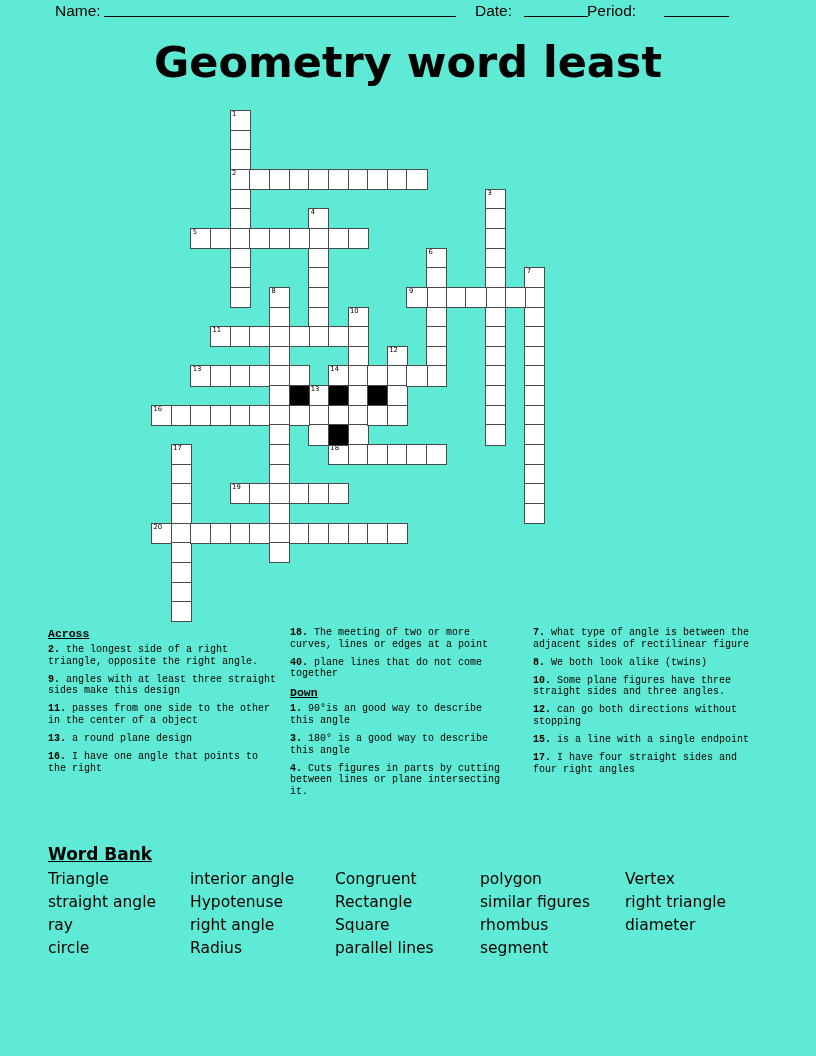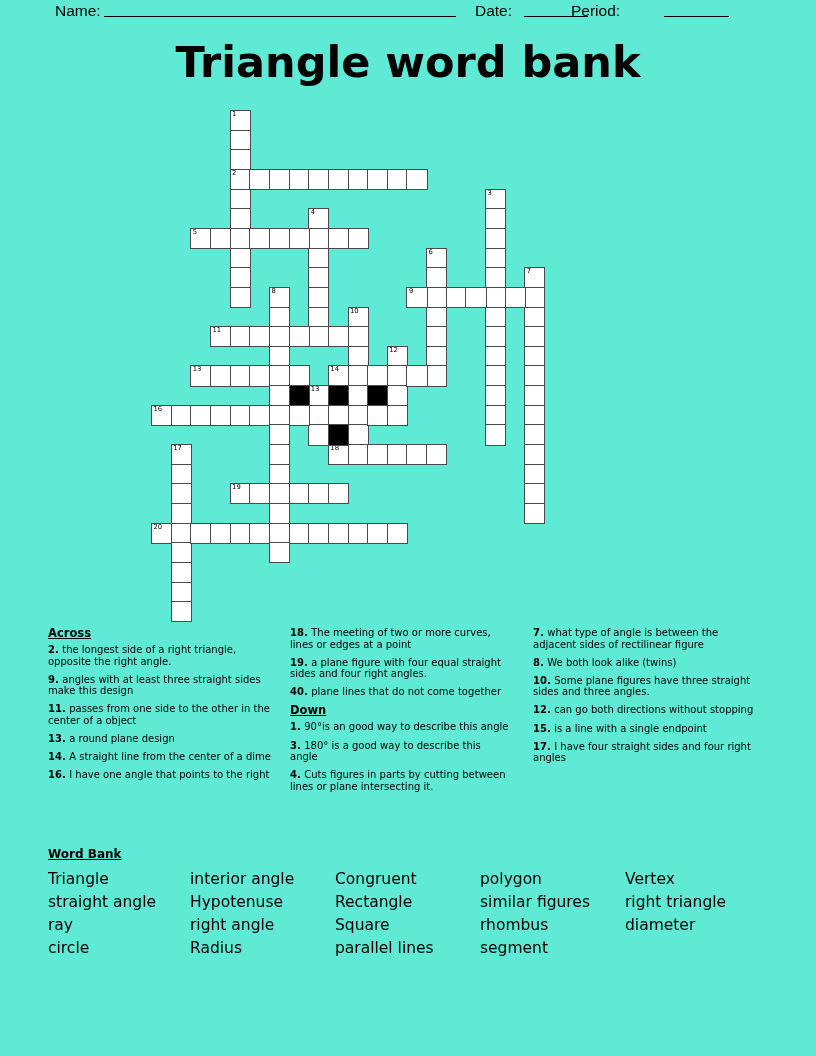--- a/index.html
+++ b/index.html
@@ -38,7 +38,7 @@
     <div class="hline" style="left:104px;width:352px"></div>
     <span class="hlabel" style="left:475px">Date:</span>
     <div class="hline" style="left:524px;width:64px"></div>
-    <span class="hlabel" style="left:571px">Period:</span>
+    <span class="hlabel" style="left:587px">Period:</span>
     <div class="hline" style="left:664px;width:65px"></div>
   </div>
 

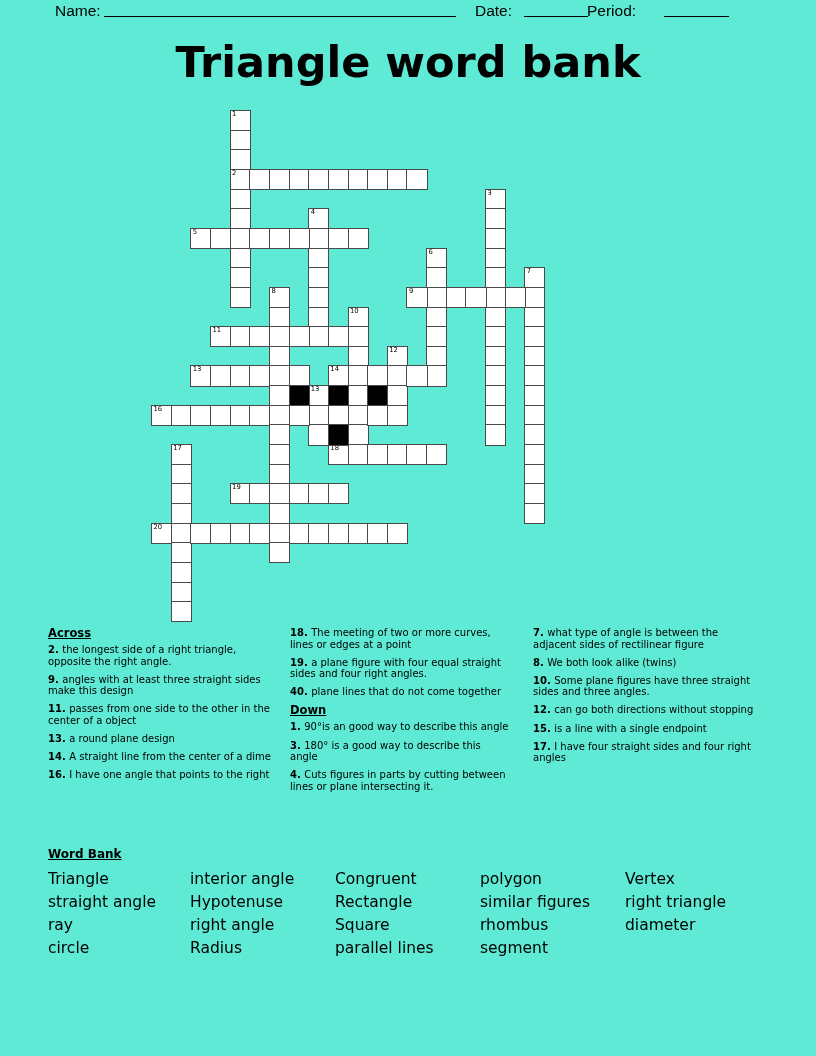--- a/index.html
+++ b/index.html
@@ -42,7 +42,7 @@
     <div class="hline" style="left:664px;width:65px"></div>
   </div>
 
-  <div class="title">Triangle word bank</div>
+  <div class="title">Geometry word least</div>
 
   <div class="grid" style="left: 151px; top: 110px;">
       <div class="cell" style="left: 78.6px; top: 0px; border-color: rgb(74, 74, 74);">

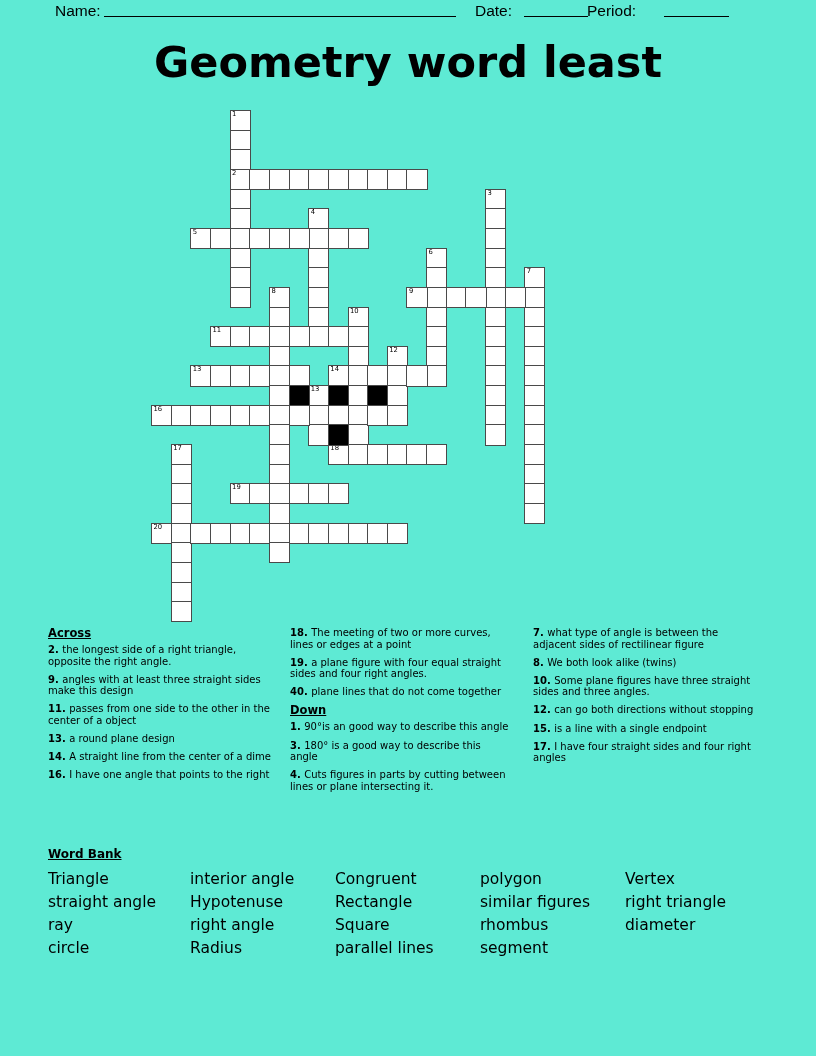--- a/index.html
+++ b/index.html
@@ -19,7 +19,7 @@
   .cell .num{position:absolute;top:0px;left:1.5px;font-size:6.8px;line-height:7.5px;color:#000;}
   
   .clues{position:absolute;top:627px;left:0;width:816px;}
-  .clue-col{position:absolute;top:0;}
+  .clue-col{position:absolute;top:0;font-family:Liberation Mono, monospace;}
   .clue-heading{font-size:11.5px;font-weight:bold;text-decoration:underline;margin:0 0 4px 0;line-height:13px;}
   .clue{font-size:10px;line-height:11.6px;margin:0 0 6.5px 0;}
   .clue b{font-weight:bold;}

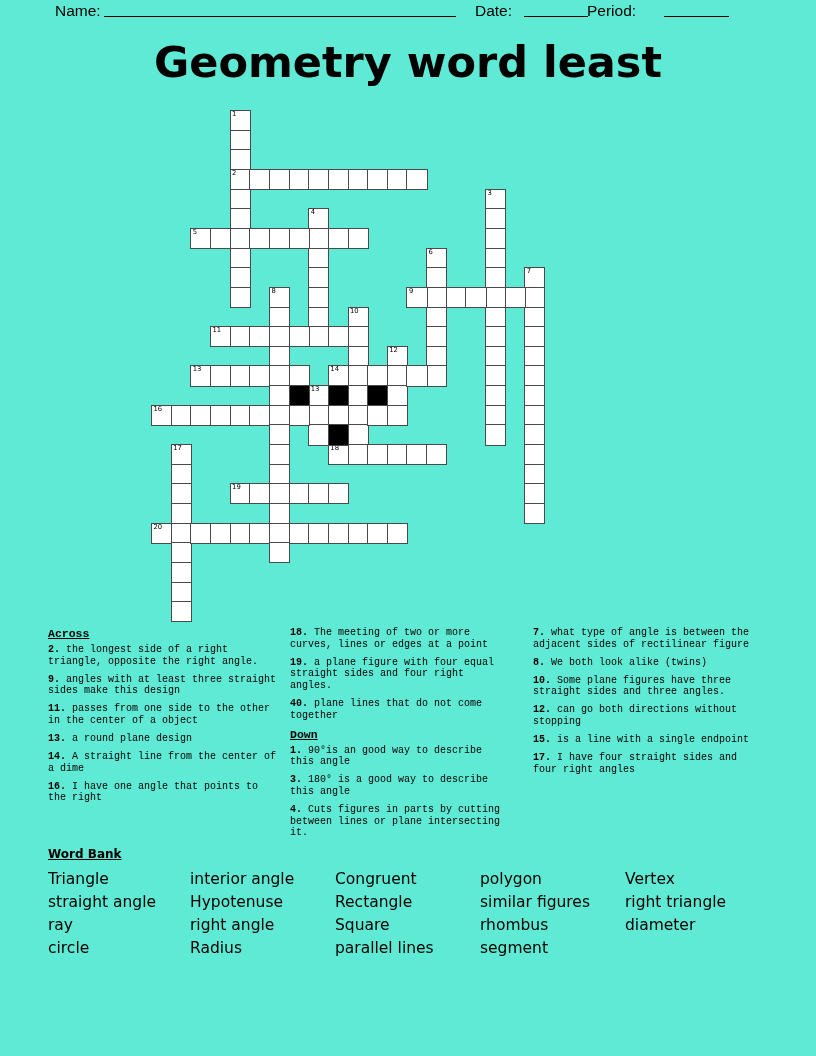--- a/index.html
+++ b/index.html
@@ -254,7 +254,6 @@
       </div>
     <div class="clue-col" style="left:290px;width:221px">
         <div class="clue"><b>18. </b>The meeting of two or more curves, lines or edges at a point</div>
-        <div class="clue"><b>19. </b>a plane figure with four equal straight sides and four right angles.</div>
         <div class="clue"><b>40. </b>plane lines that do not come together</div>
         <div class="clue-heading">Down</div>
         <div class="clue"><b>1. </b>90°is an good way to describe this angle</div>

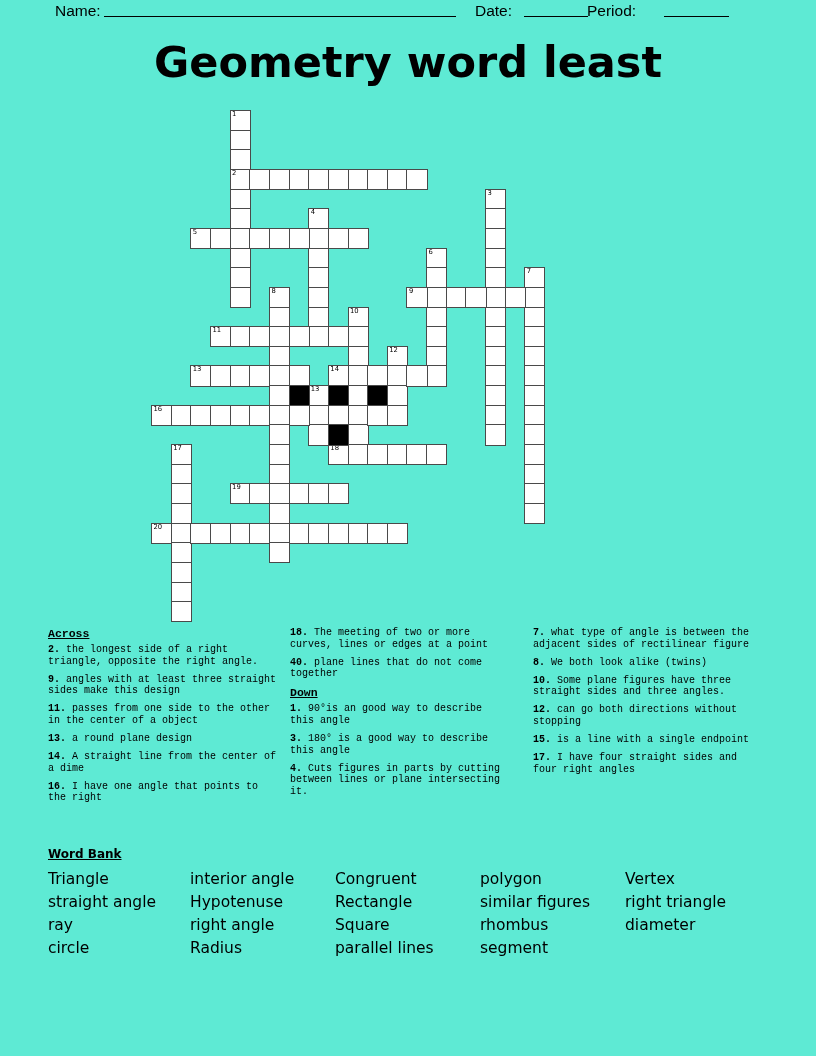--- a/index.html
+++ b/index.html
@@ -249,7 +249,6 @@
         <div class="clue"><b>9. </b>angles with at least three straight sides make this design</div>
         <div class="clue"><b>11. </b>passes from one side to the other in the center of a object</div>
         <div class="clue"><b>13. </b>a round plane design</div>
-        <div class="clue"><b>14. </b>A straight line from the center of a dime</div>
         <div class="clue"><b>16. </b>I have one angle that points to the right</div>
       </div>
     <div class="clue-col" style="left:290px;width:221px">

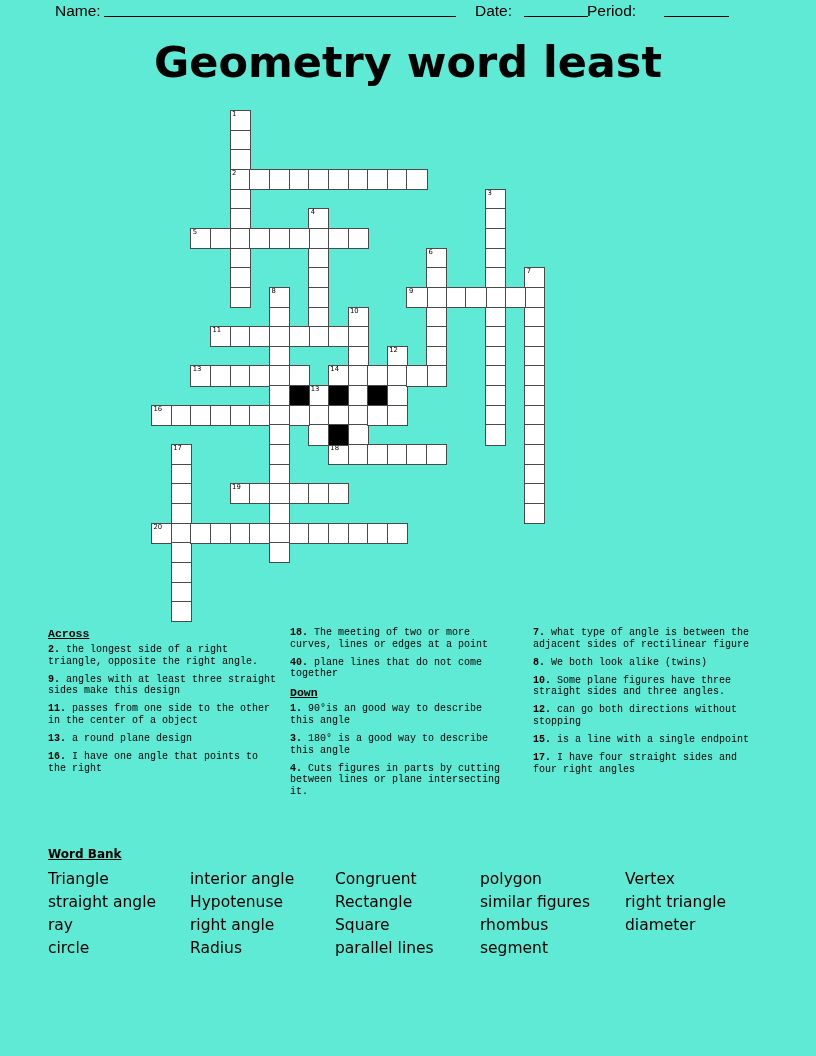--- a/index.html
+++ b/index.html
@@ -25,7 +25,7 @@
   .clue b{font-weight:bold;}
   
   .wordbank{position:absolute;top:843px;left:48px;width:740px;}
-  .wb-heading{font-size:12px;font-weight:bold;text-decoration:underline;line-height:22px;margin:0 0 3px 0;}
+  .wb-heading{font-size:17px;font-weight:bold;text-decoration:underline;line-height:22px;margin:0 0 3px 0;}
   .wb-grid{display:grid;grid-template-columns:142px 145px 145px 145px 160px;font-size:15.5px;line-height:23px;}
 </style>
 </head>

